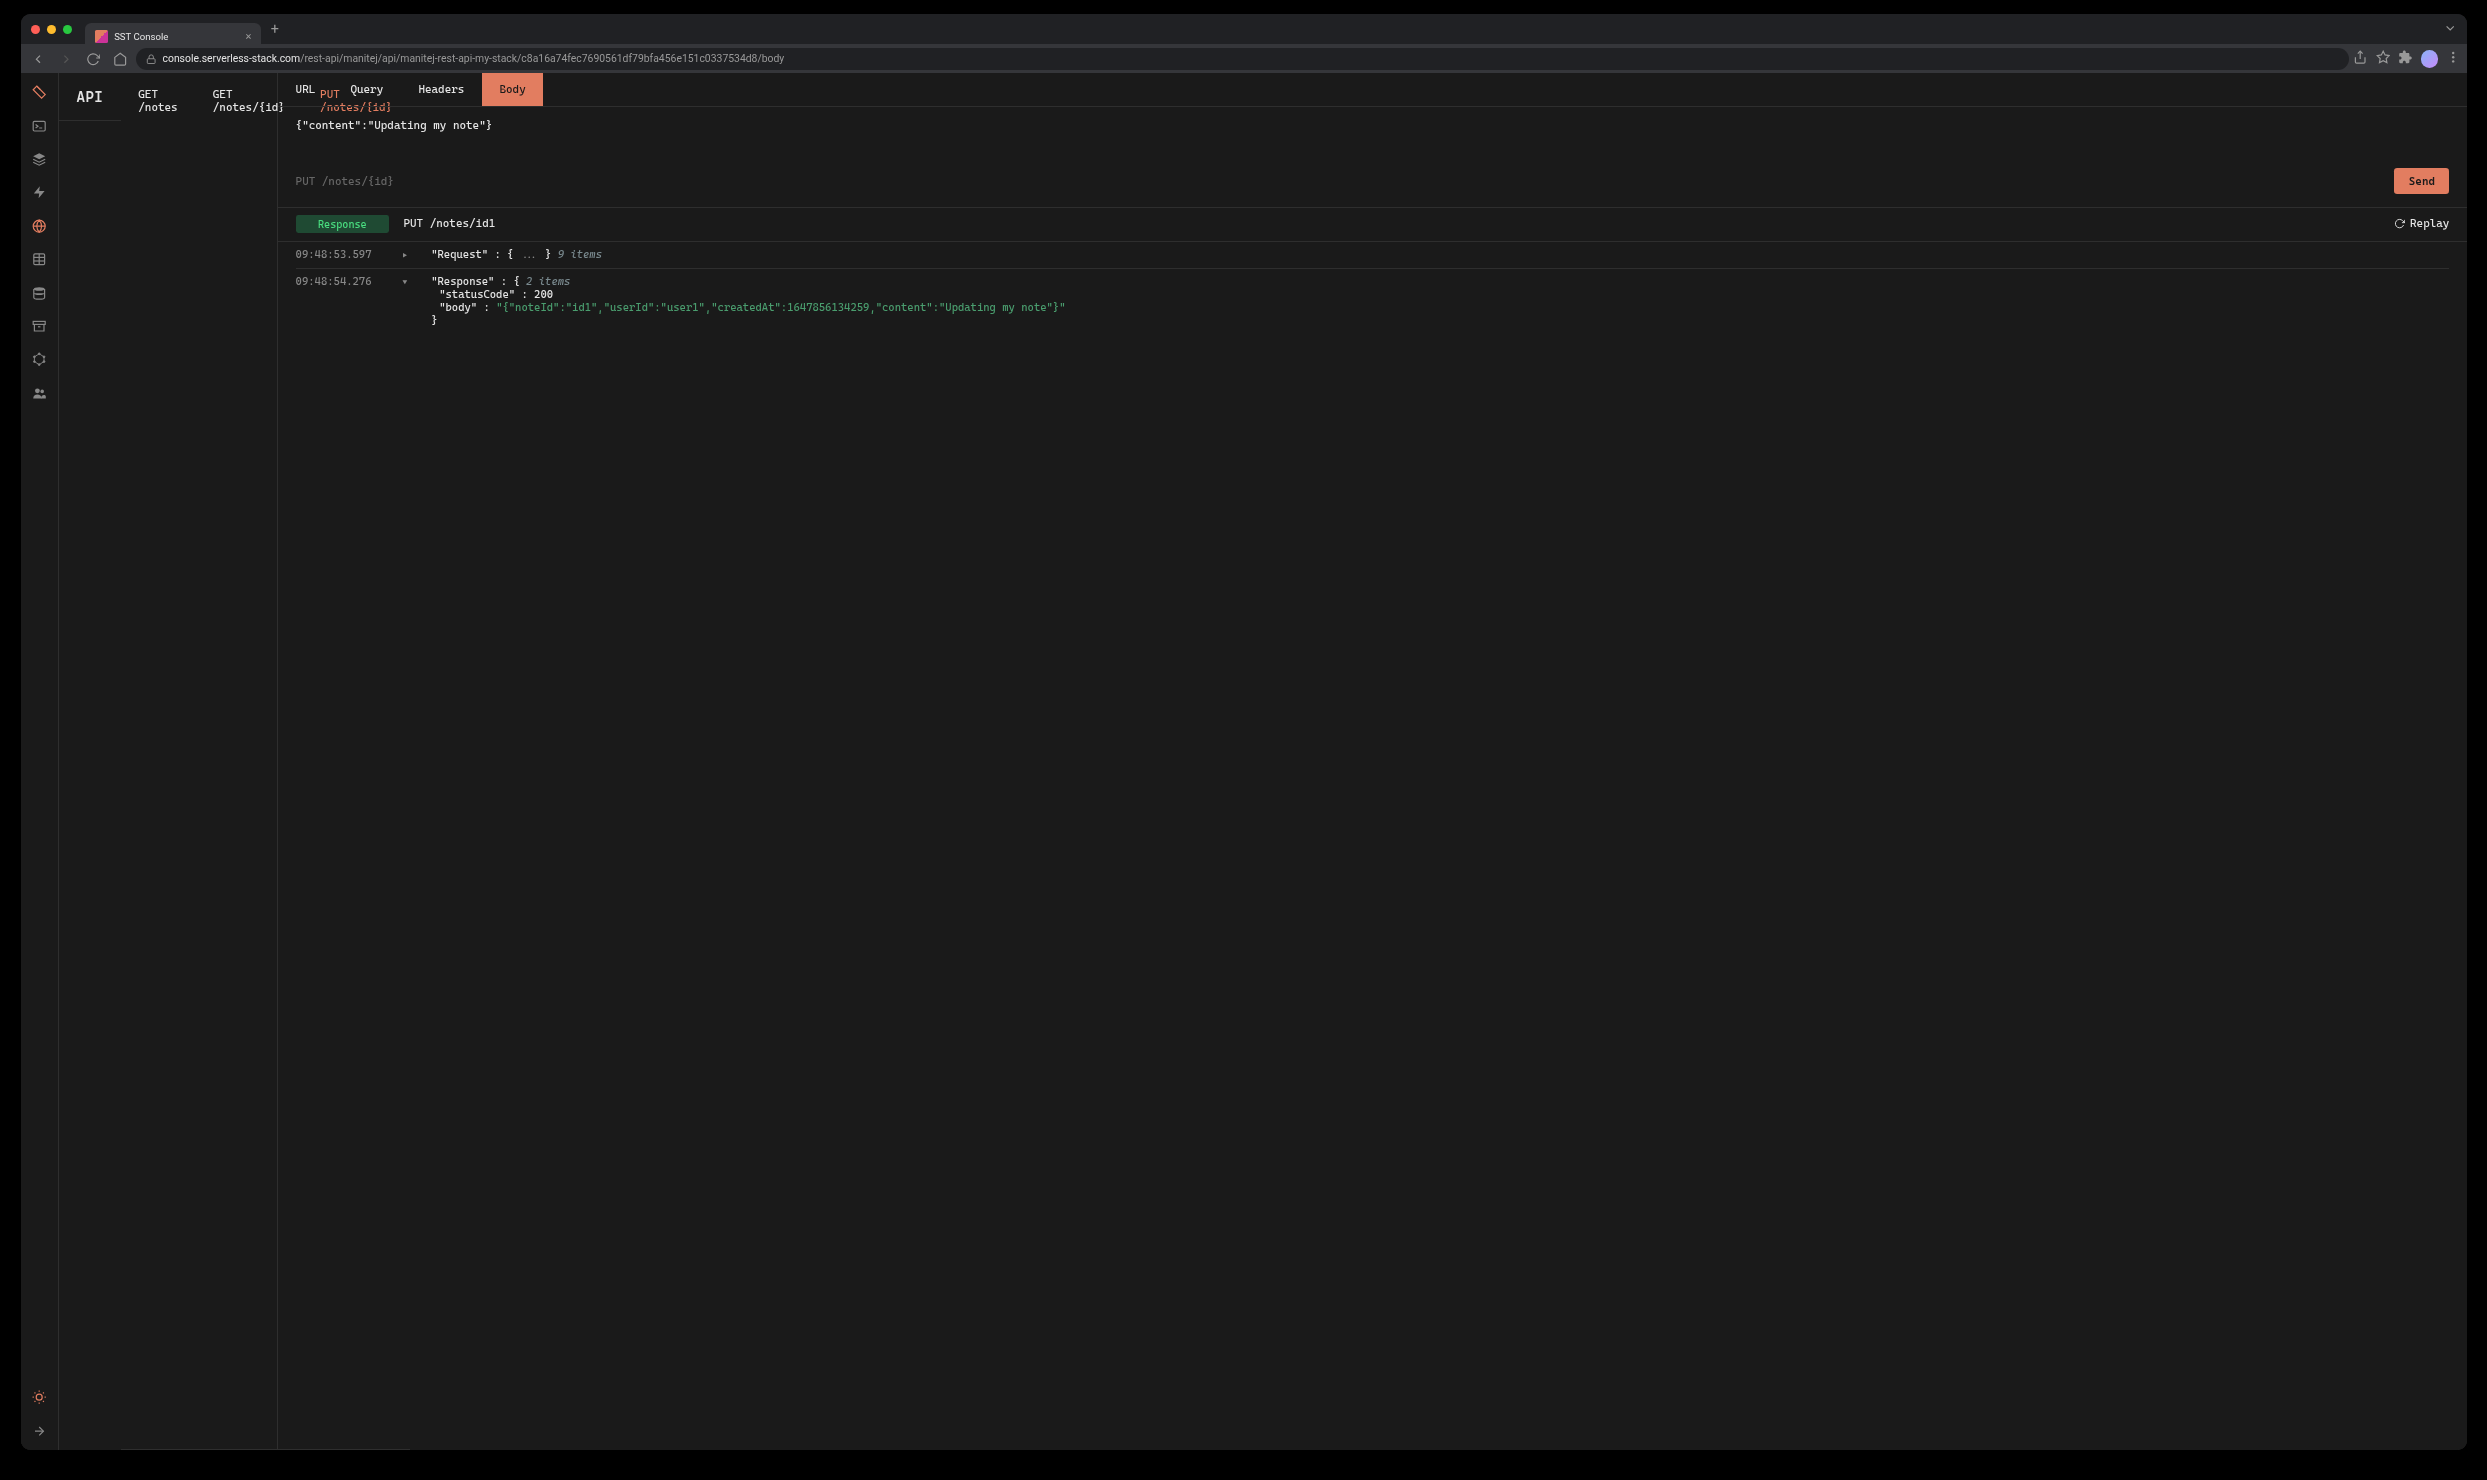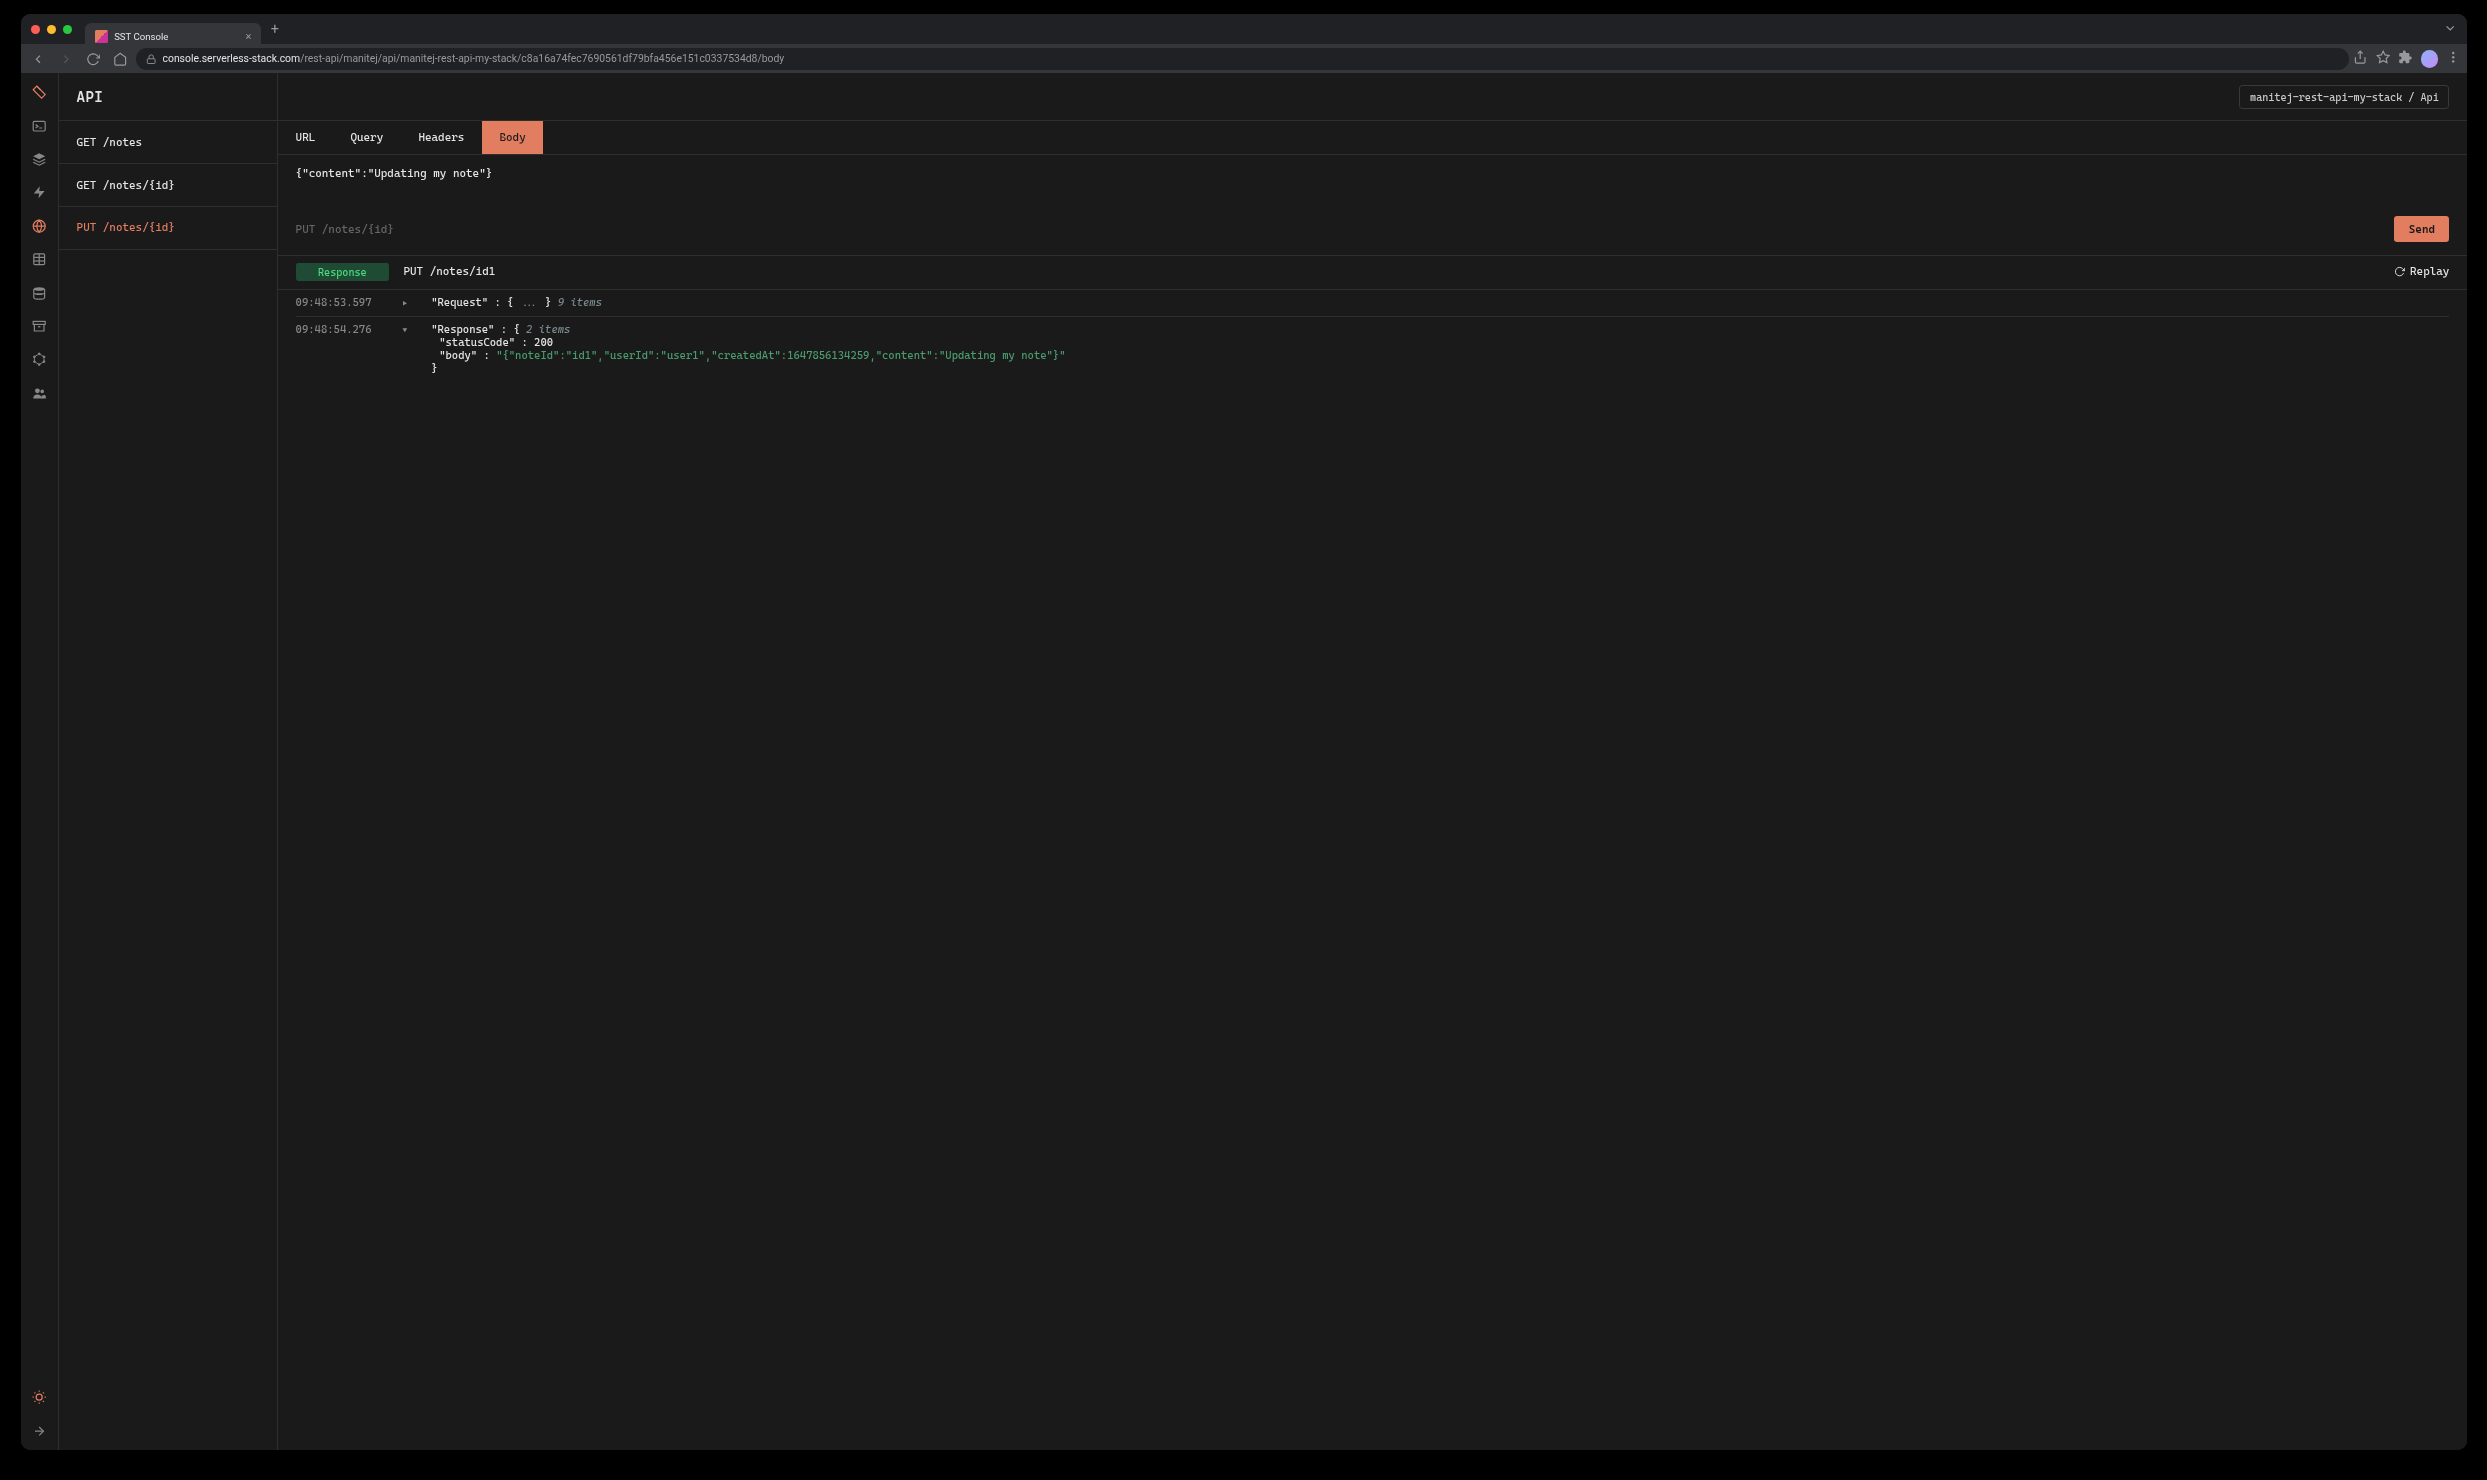--- a/index.html
+++ b/index.html
@@ -121,7 +121,7 @@
       background: #1a1a1a;
       border-right: 0.8px solid #2e2e2e;
       display: flex;
-      flex-direction: column;
+      flex-direction: row;
     }
     .sidebar-header {
       height: 48px;

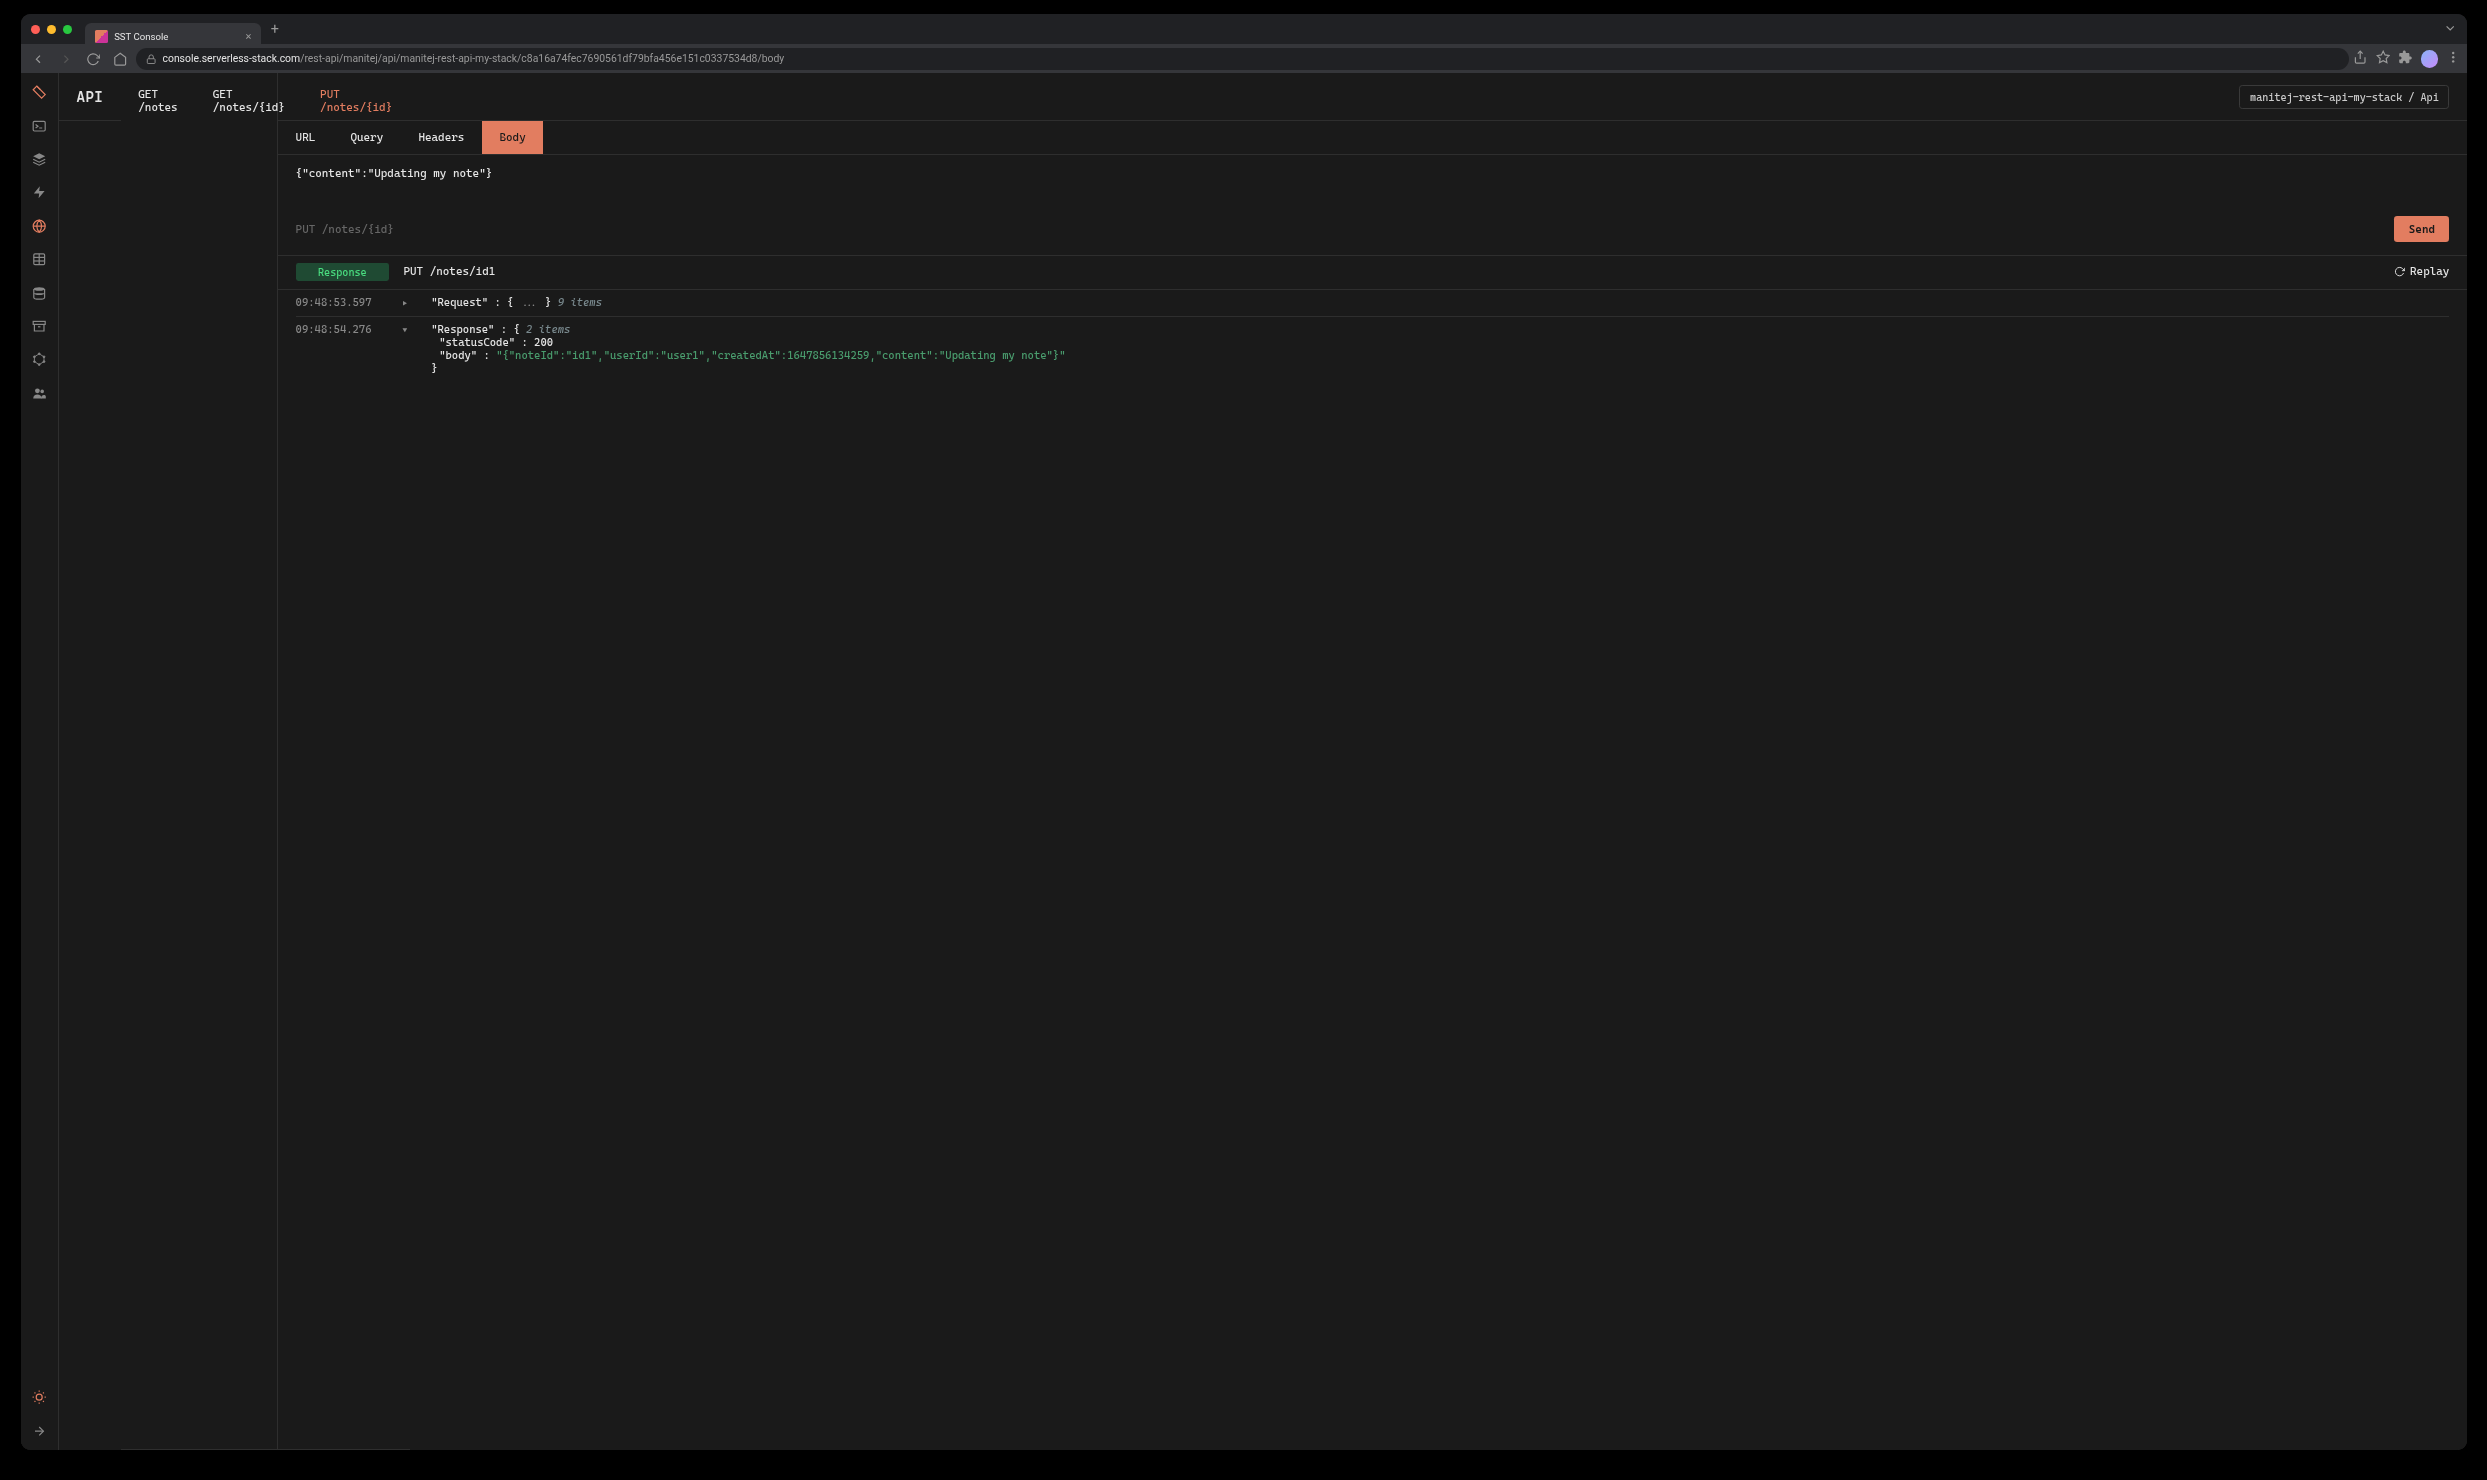--- a/index.html
+++ b/index.html
@@ -443,9 +443,6 @@
     </div>
 
     <div class="main">
-      <div class="main-header">
-        <div class="breadcrumb mono">manitej-rest-api-my-stack / Api</div>
-      </div>
 
       <div class="tabs-row">
         <div class="tab-btn mono">URL</div>

